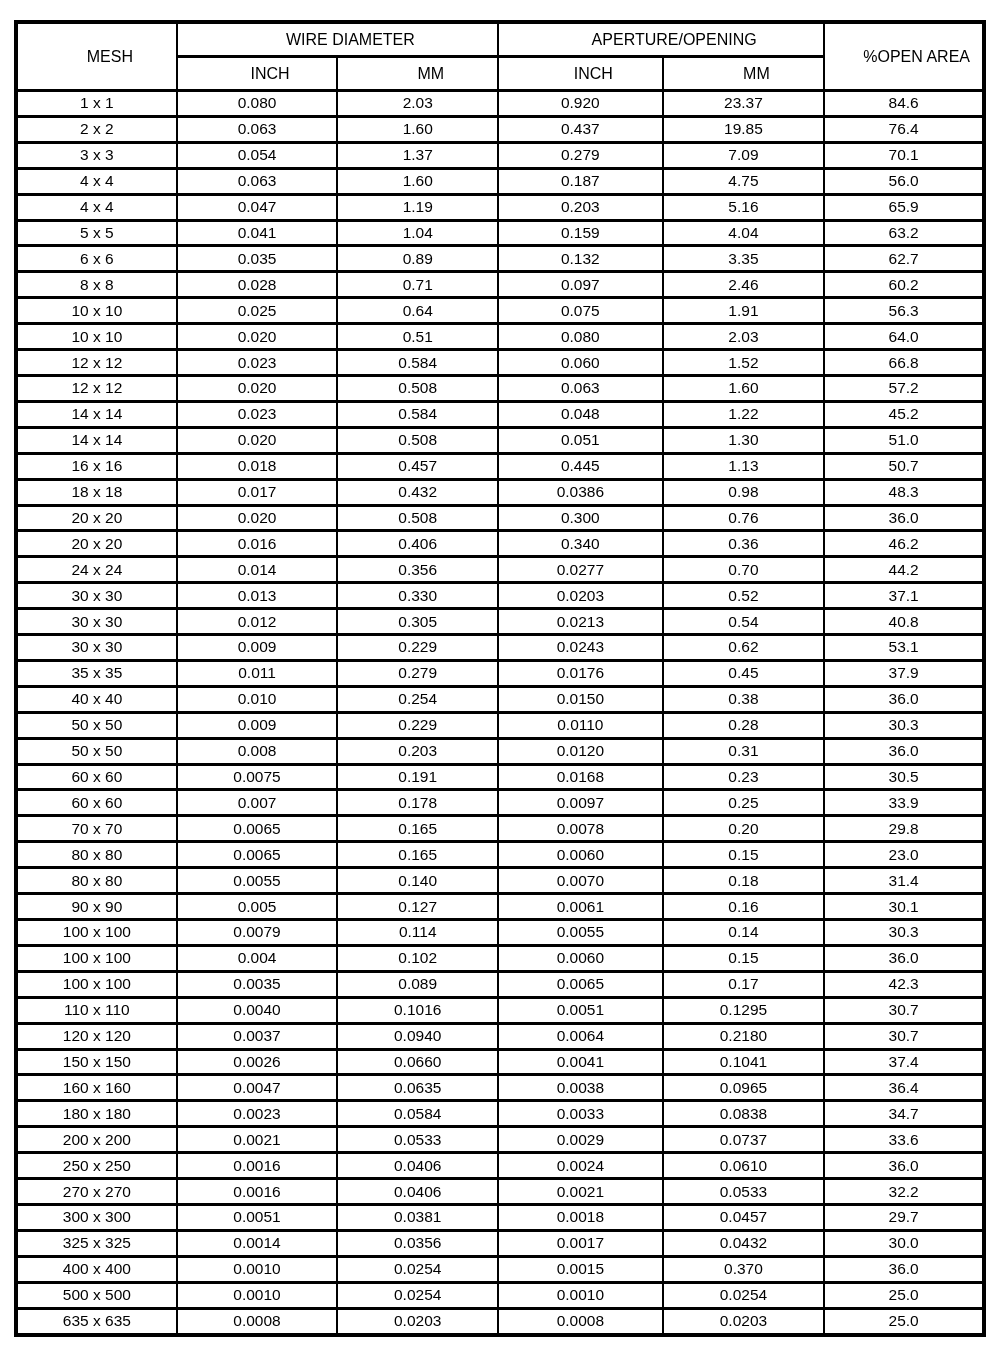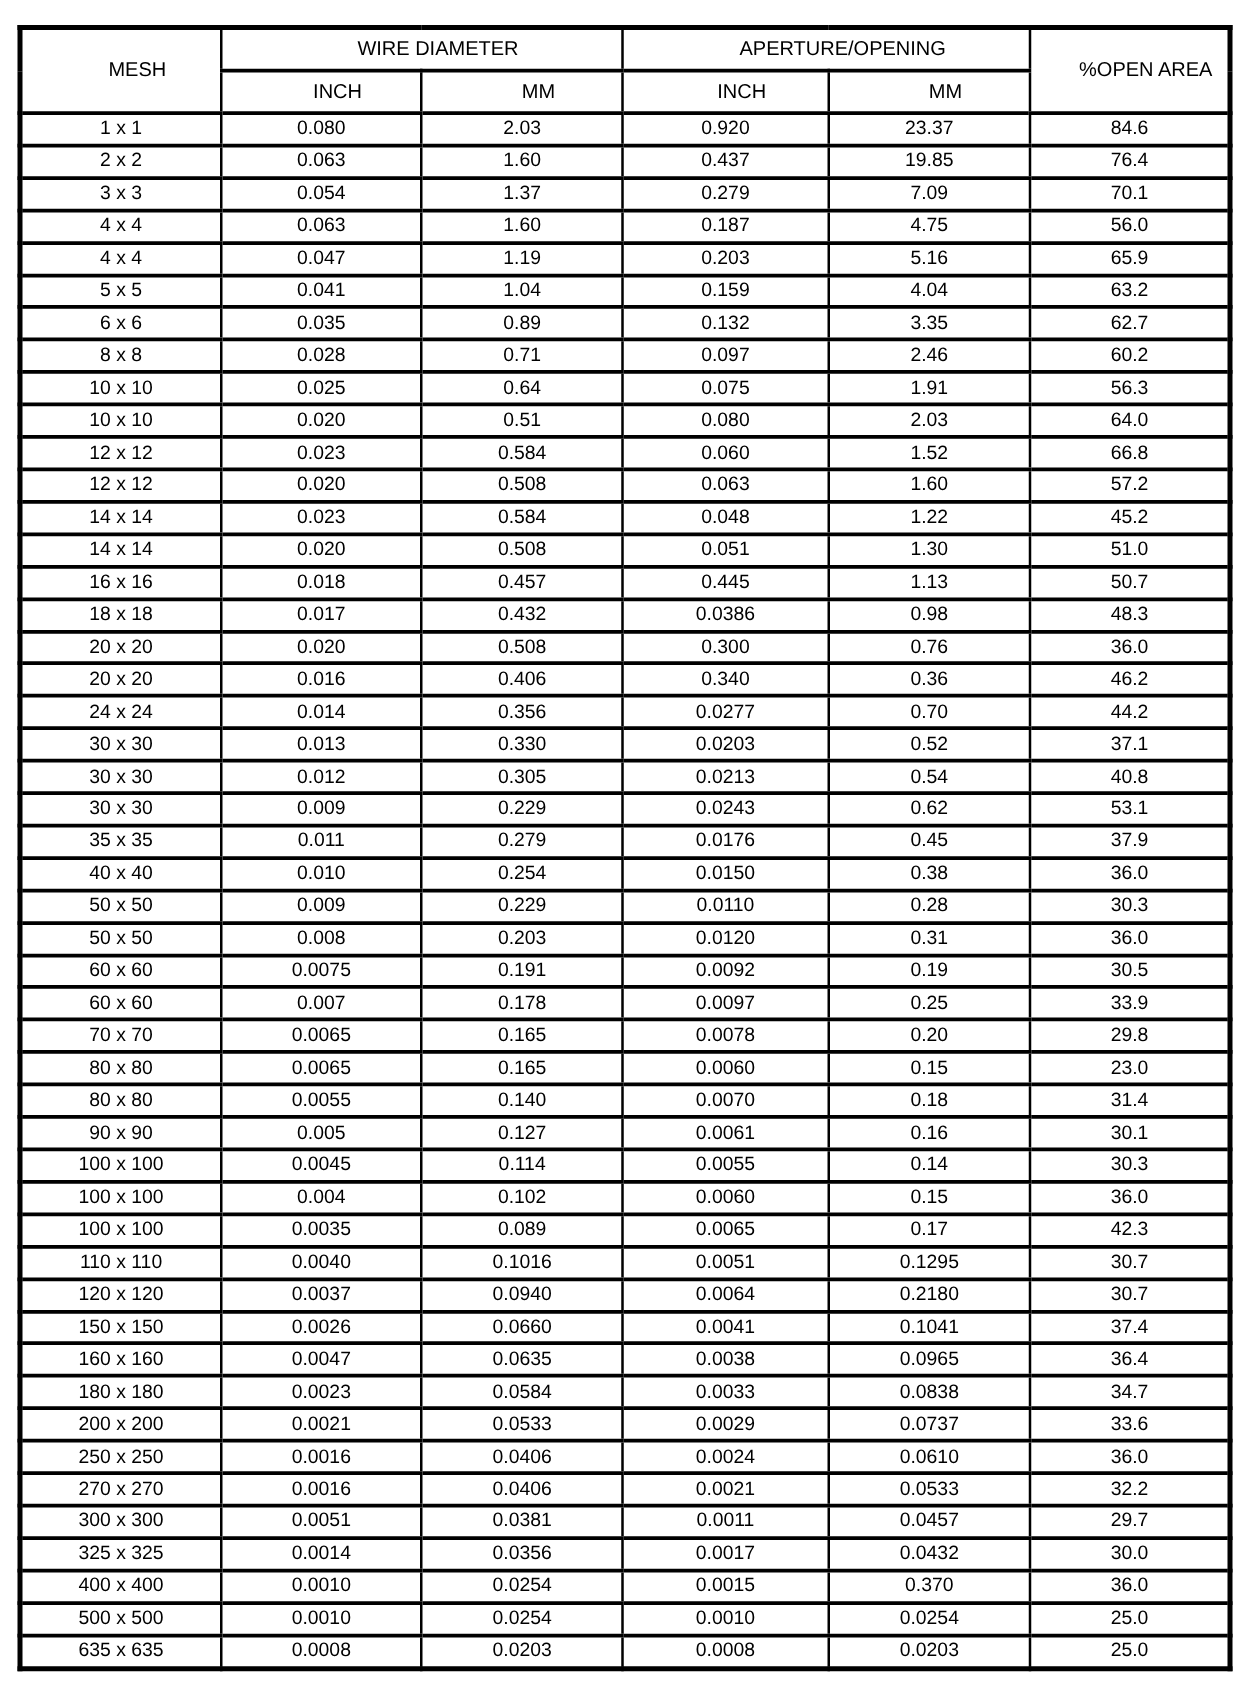--- a/index.html
+++ b/index.html
@@ -292,7 +292,7 @@
           <td>60 x 60</td>
           <td>0.0075</td>
           <td>0.191</td>
-          <td>0.0092</td>
+          <td>0.0168</td>
           <td>0.19</td>
           <td>30.5</td>
         </tr>

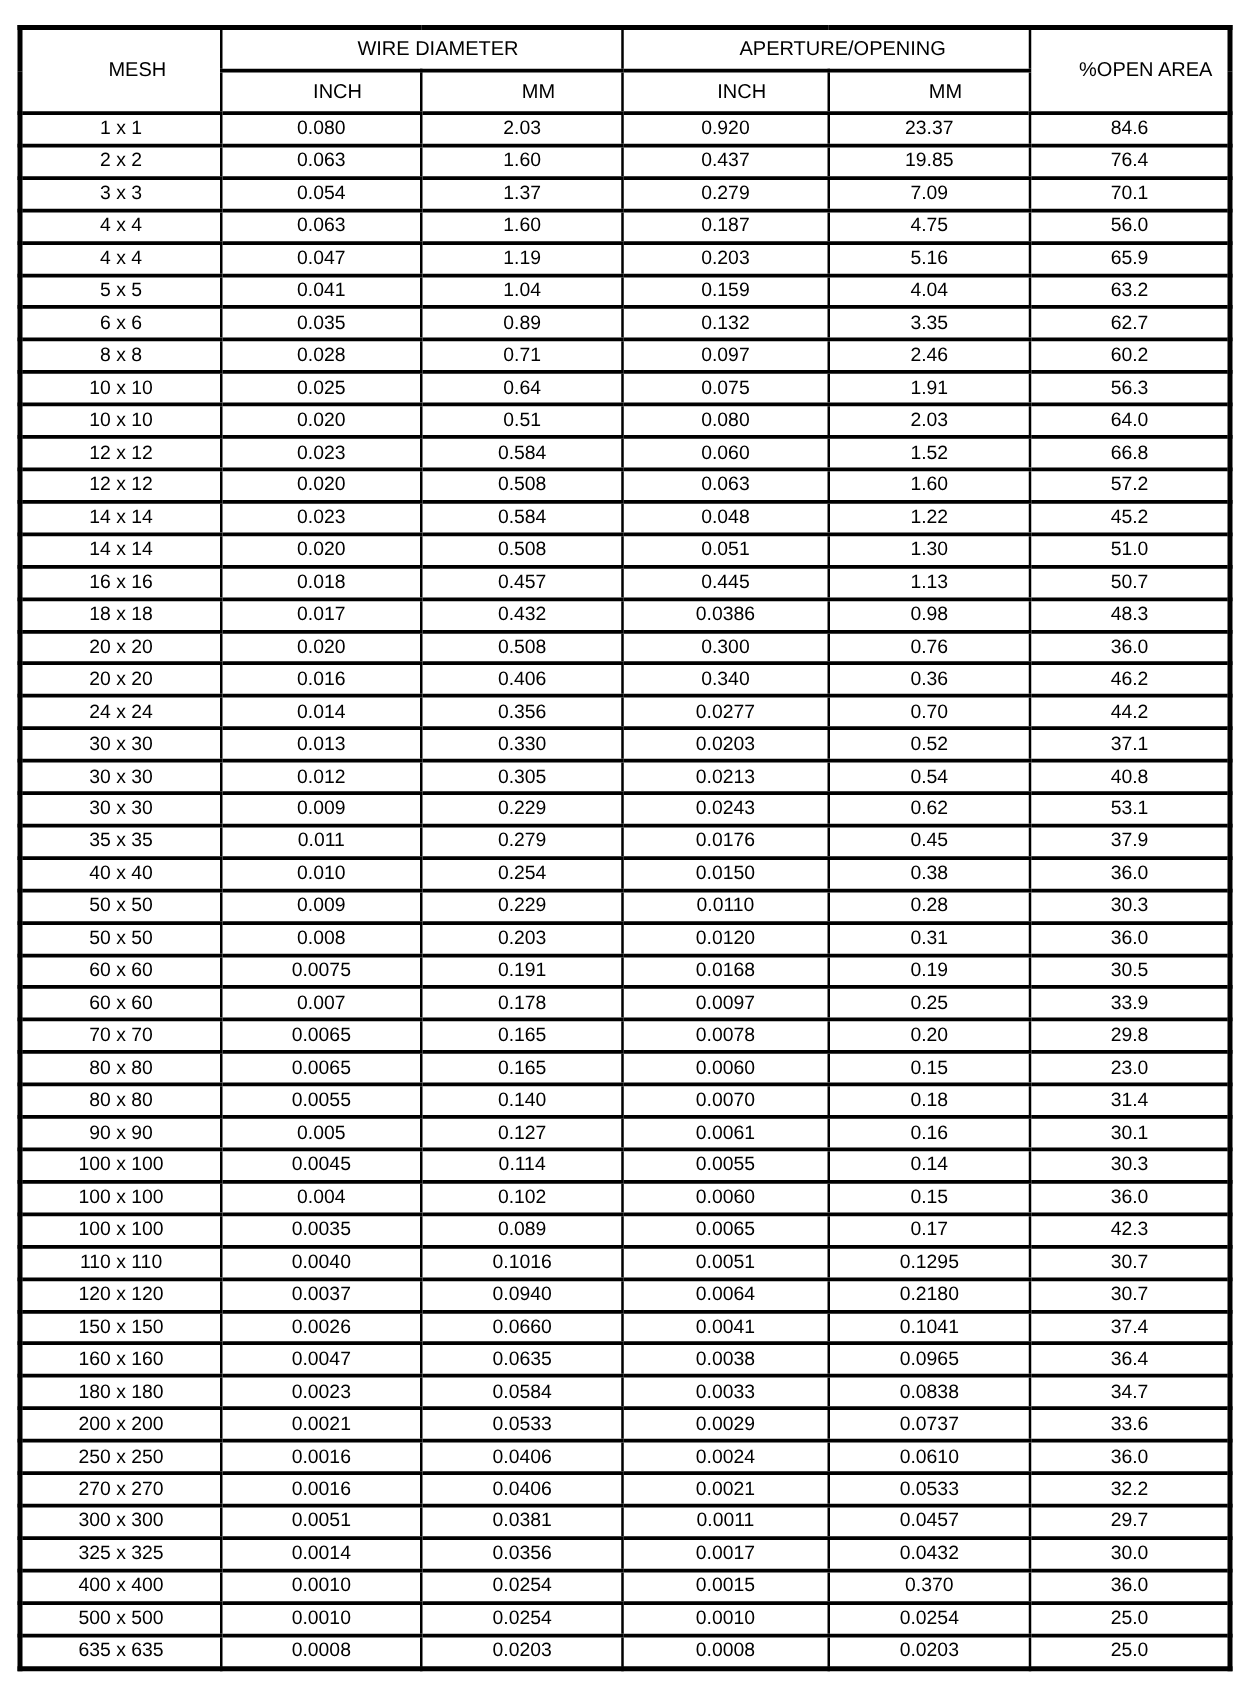--- a/index.html
+++ b/index.html
@@ -293,7 +293,7 @@
           <td>0.0075</td>
           <td>0.191</td>
           <td>0.0168</td>
-          <td>0.19</td>
+          <td>0.23</td>
           <td>30.5</td>
         </tr>
         <tr>

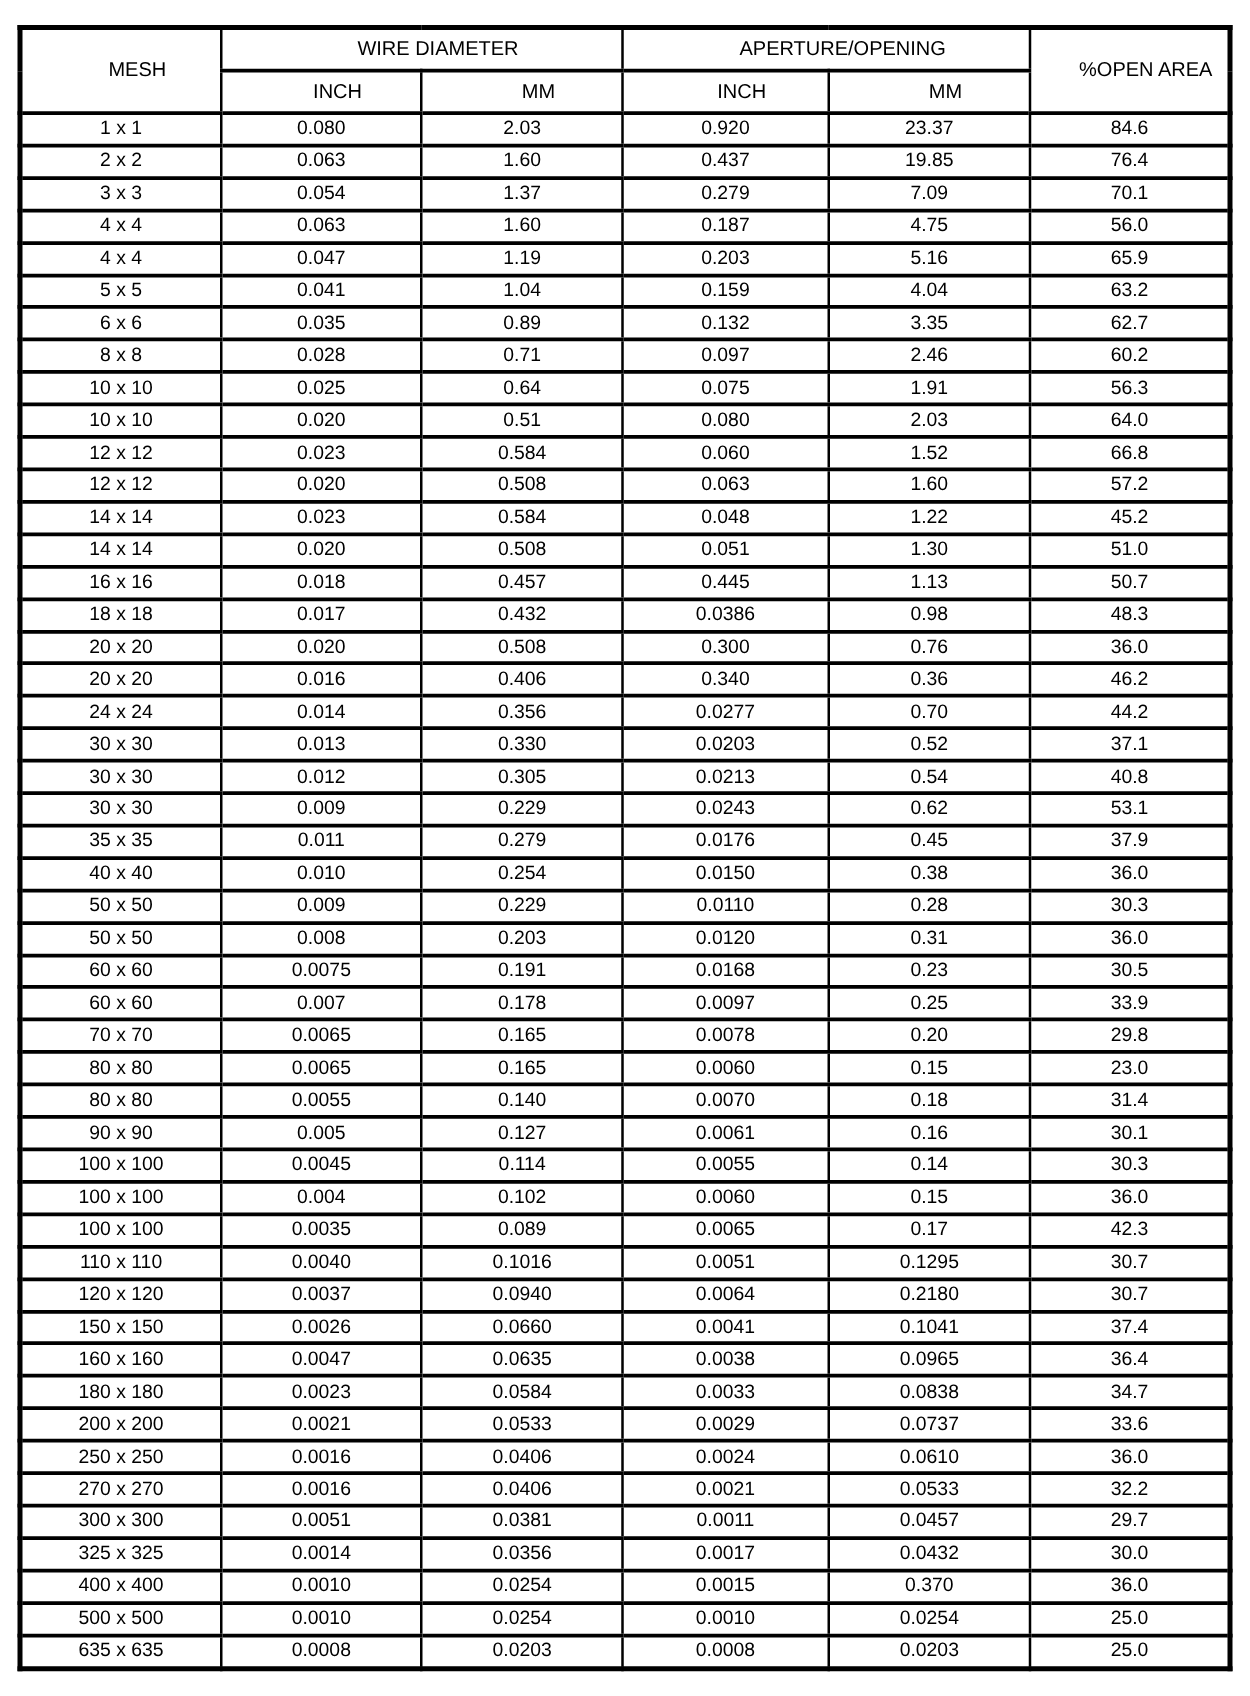--- a/index.html
+++ b/index.html
@@ -338,7 +338,7 @@
         </tr>
         <tr>
           <td>100 x 100</td>
-          <td>0.0045</td>
+          <td>0.0079</td>
           <td>0.114</td>
           <td>0.0055</td>
           <td>0.14</td>

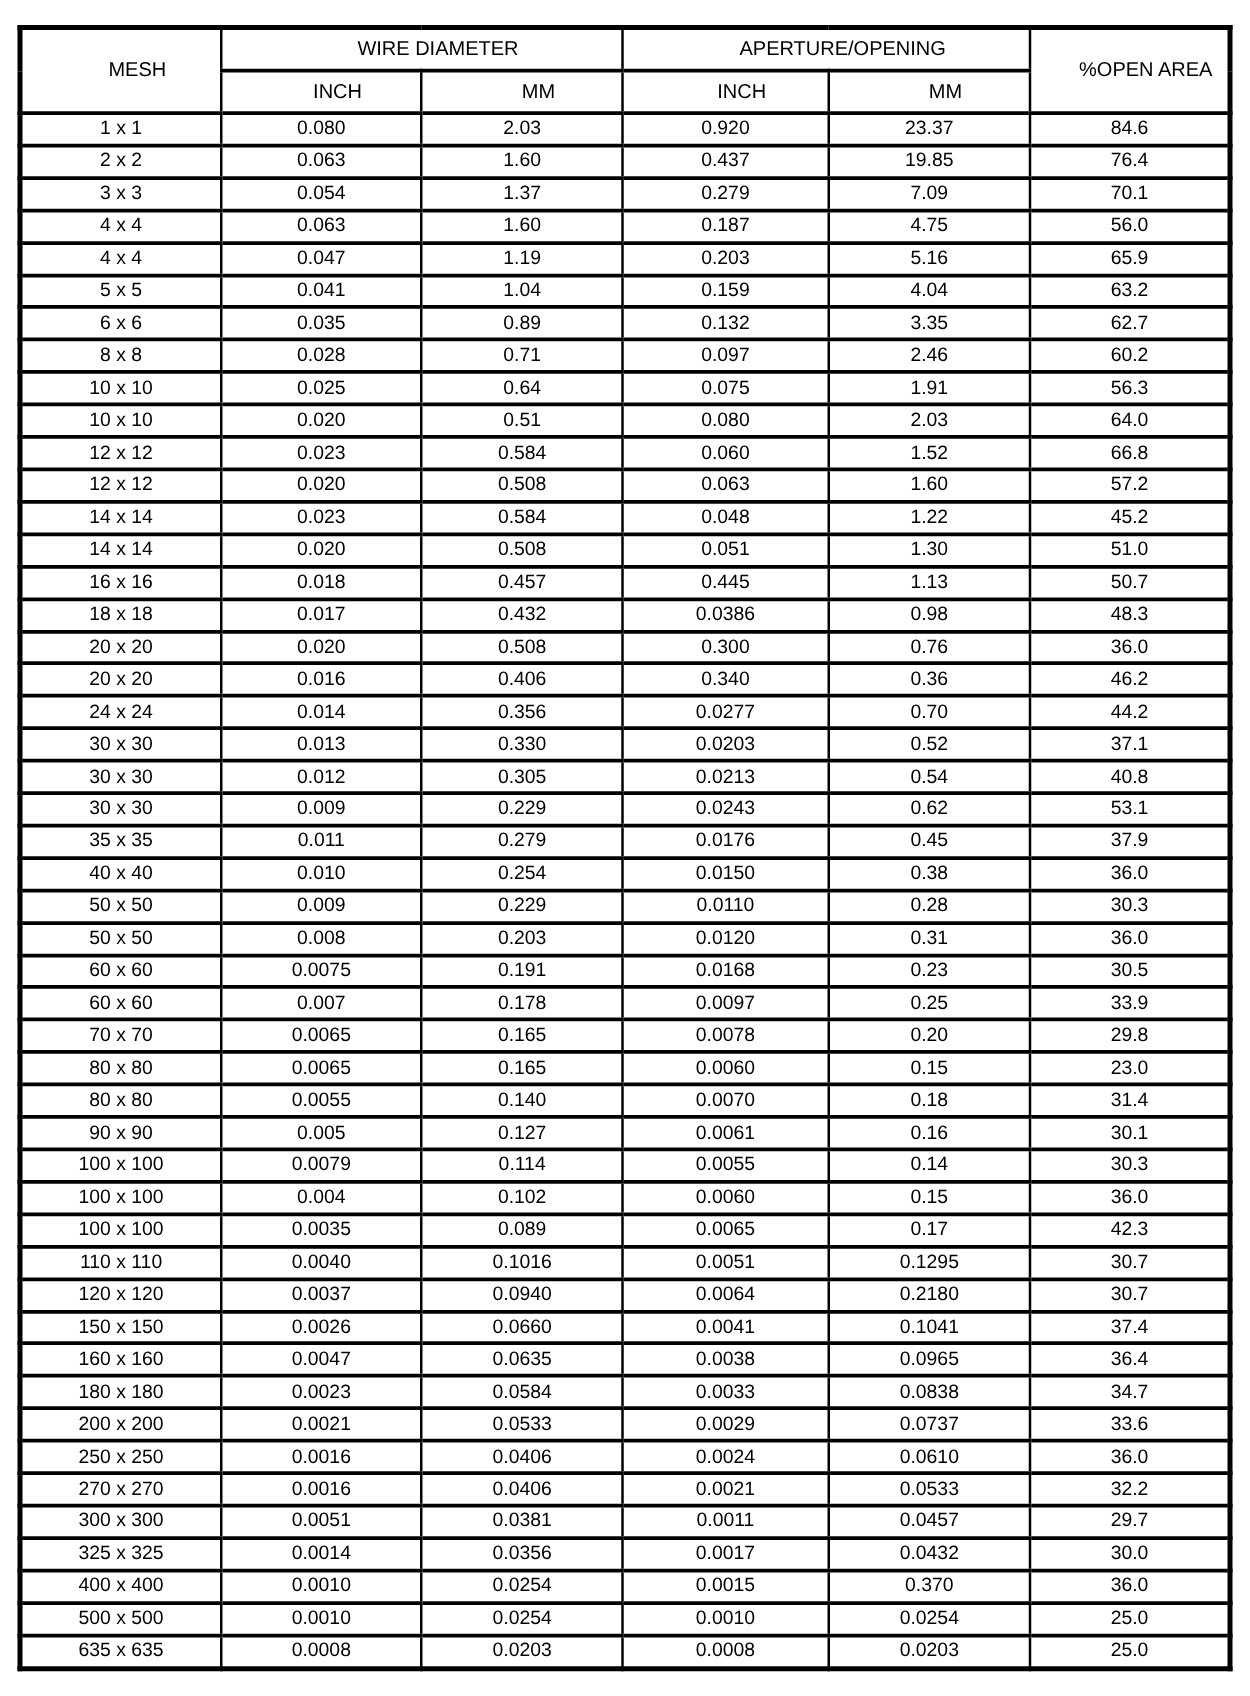--- a/index.html
+++ b/index.html
@@ -428,7 +428,7 @@
           <td>300 x 300</td>
           <td>0.0051</td>
           <td>0.0381</td>
-          <td>0.0011</td>
+          <td>0.0018</td>
           <td>0.0457</td>
           <td>29.7</td>
         </tr>

